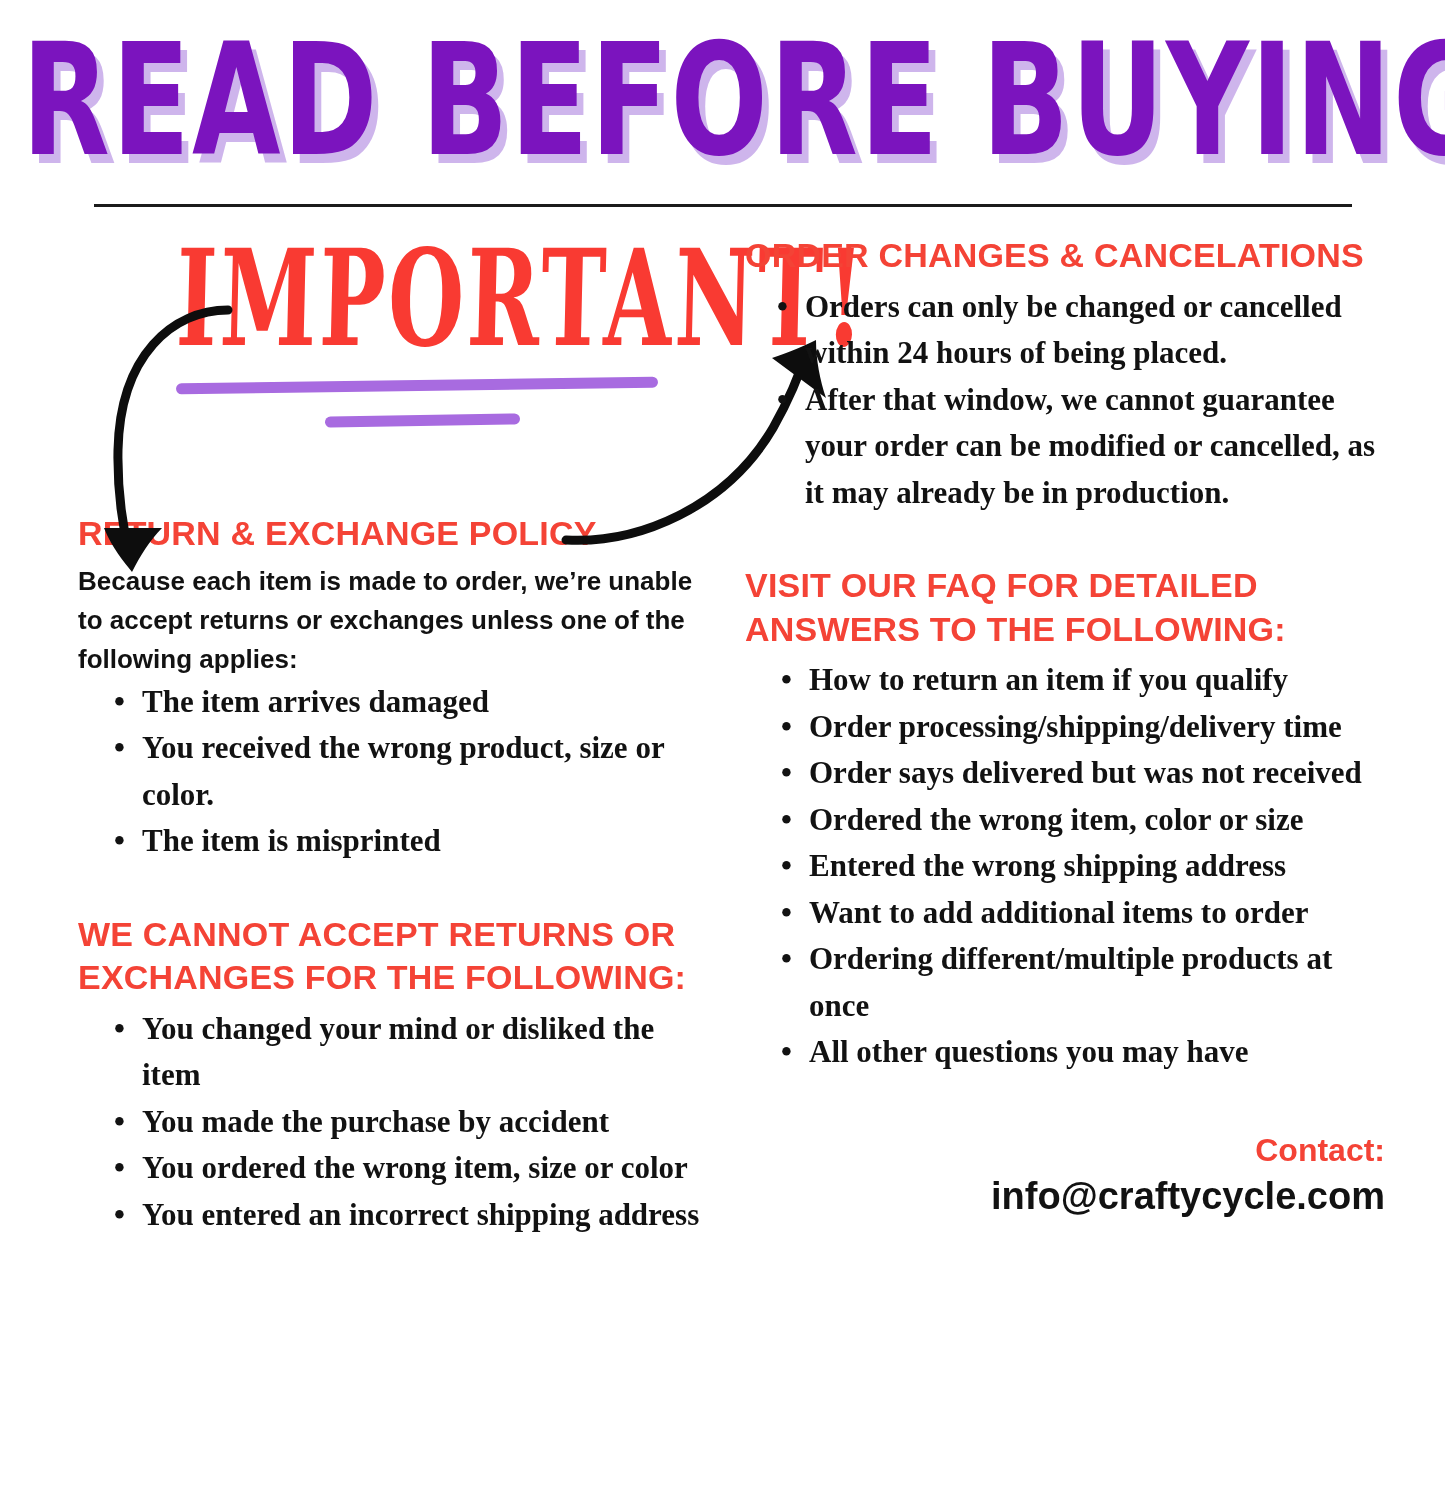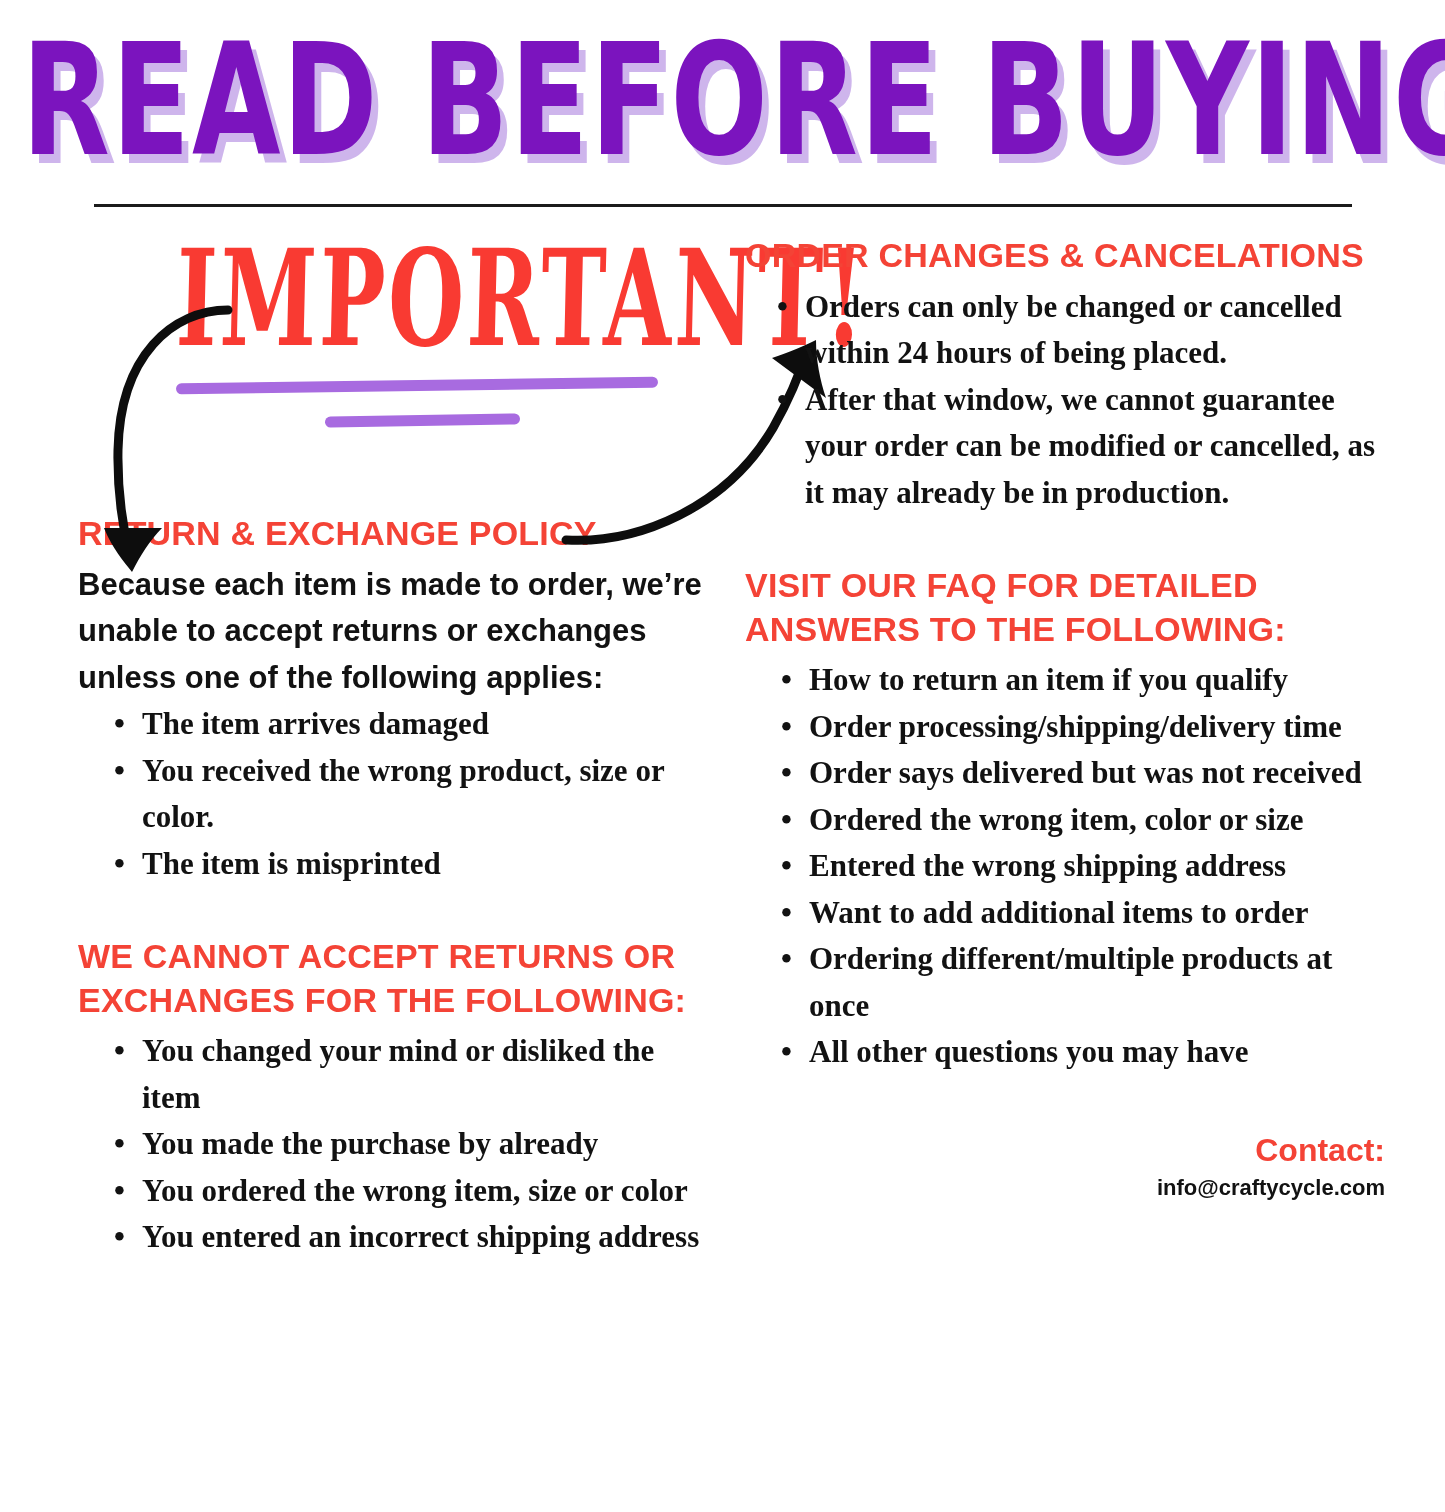--- a/index.html
+++ b/index.html
@@ -125,7 +125,7 @@
   p.body {
     font-family: "Liberation Sans", sans-serif;
     font-weight: bold;
-    font-size: 31px;
+    font-size: 26px;
     line-height: 1.50;
     margin: 0;
     color: #121212;

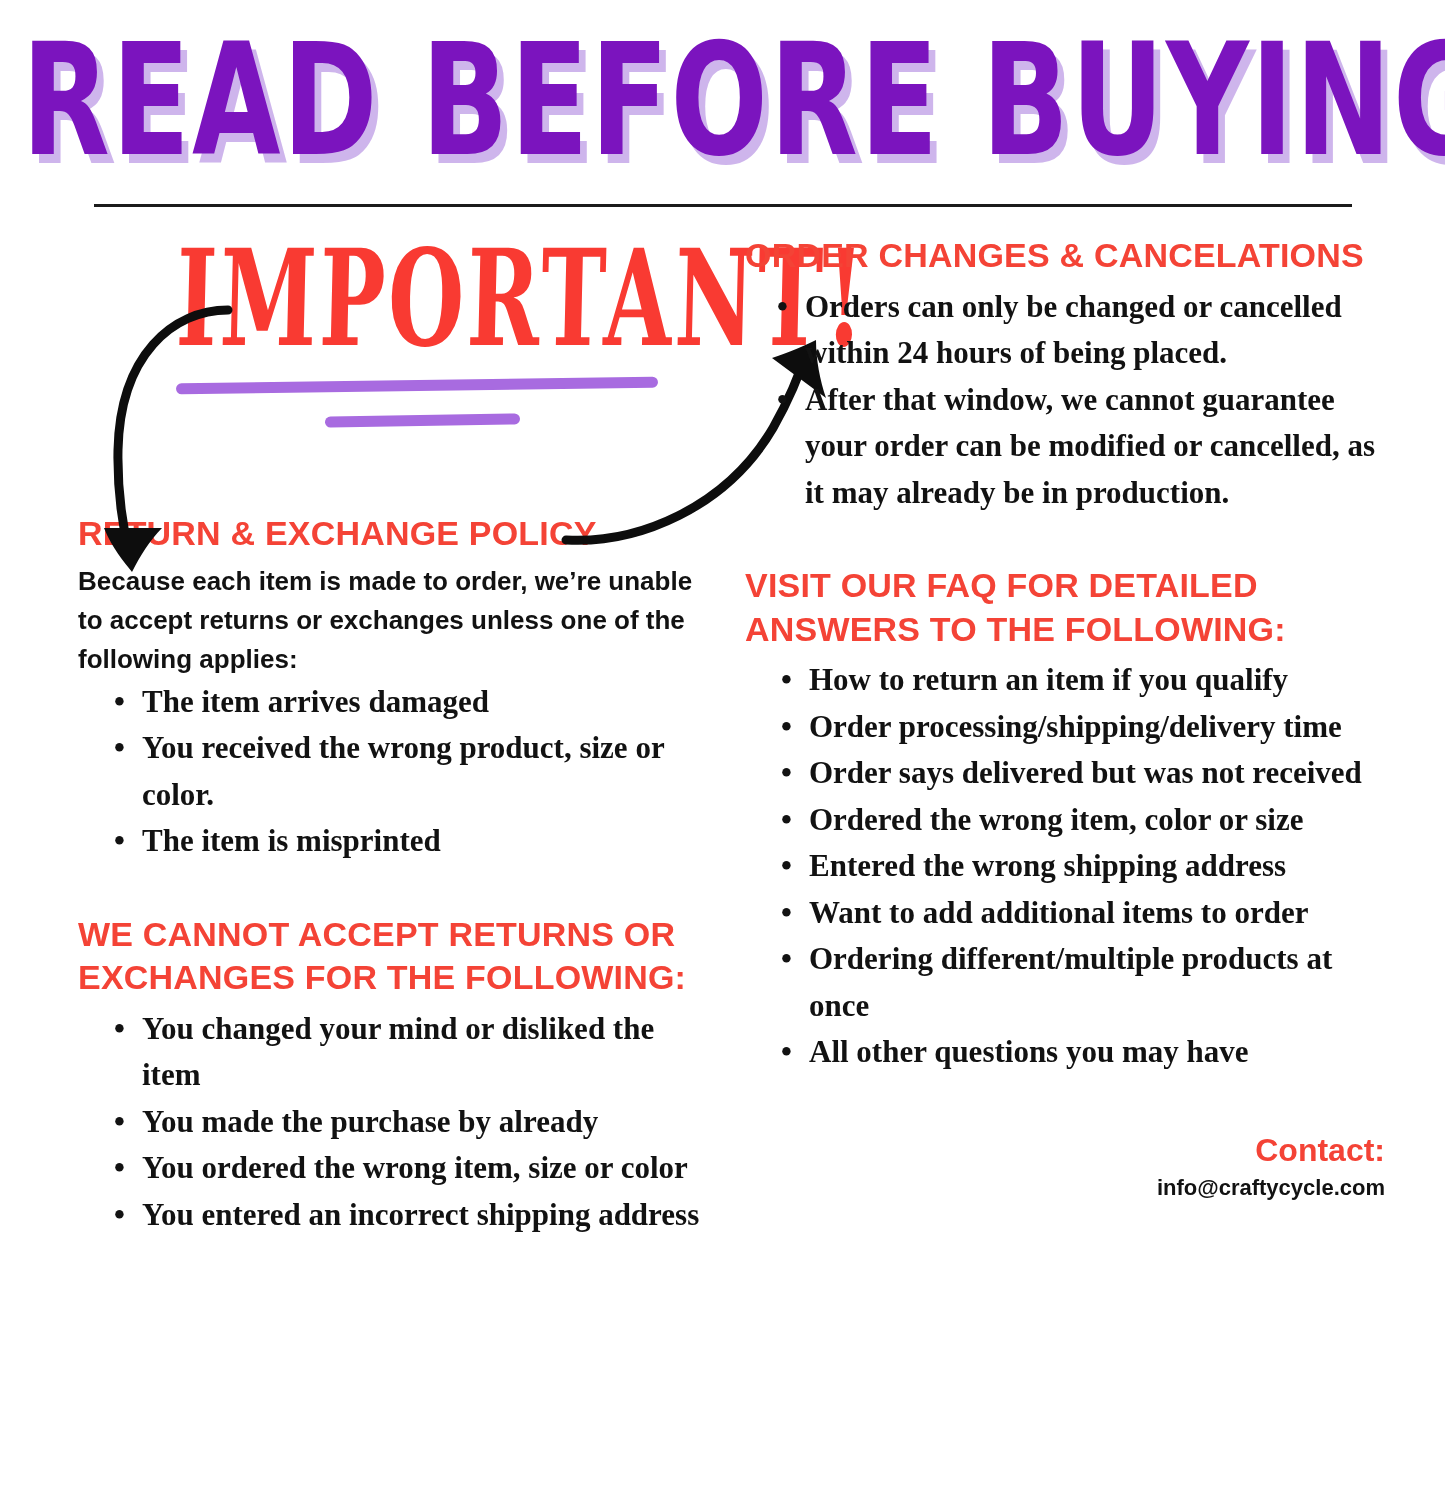--- a/index.html
+++ b/index.html
@@ -220,7 +220,7 @@
     <h2 class="sec">WE CANNOT ACCEPT RETURNS OR EXCHANGES FOR THE FOLLOWING:</h2>
     <ul class="bul">
       <li>You changed your mind or disliked the item</li>
-      <li>You made the purchase by already</li>
+      <li>You made the purchase by accident</li>
       <li>You ordered the wrong item, size or color</li>
       <li>You entered an incorrect shipping address</li>
     </ul>

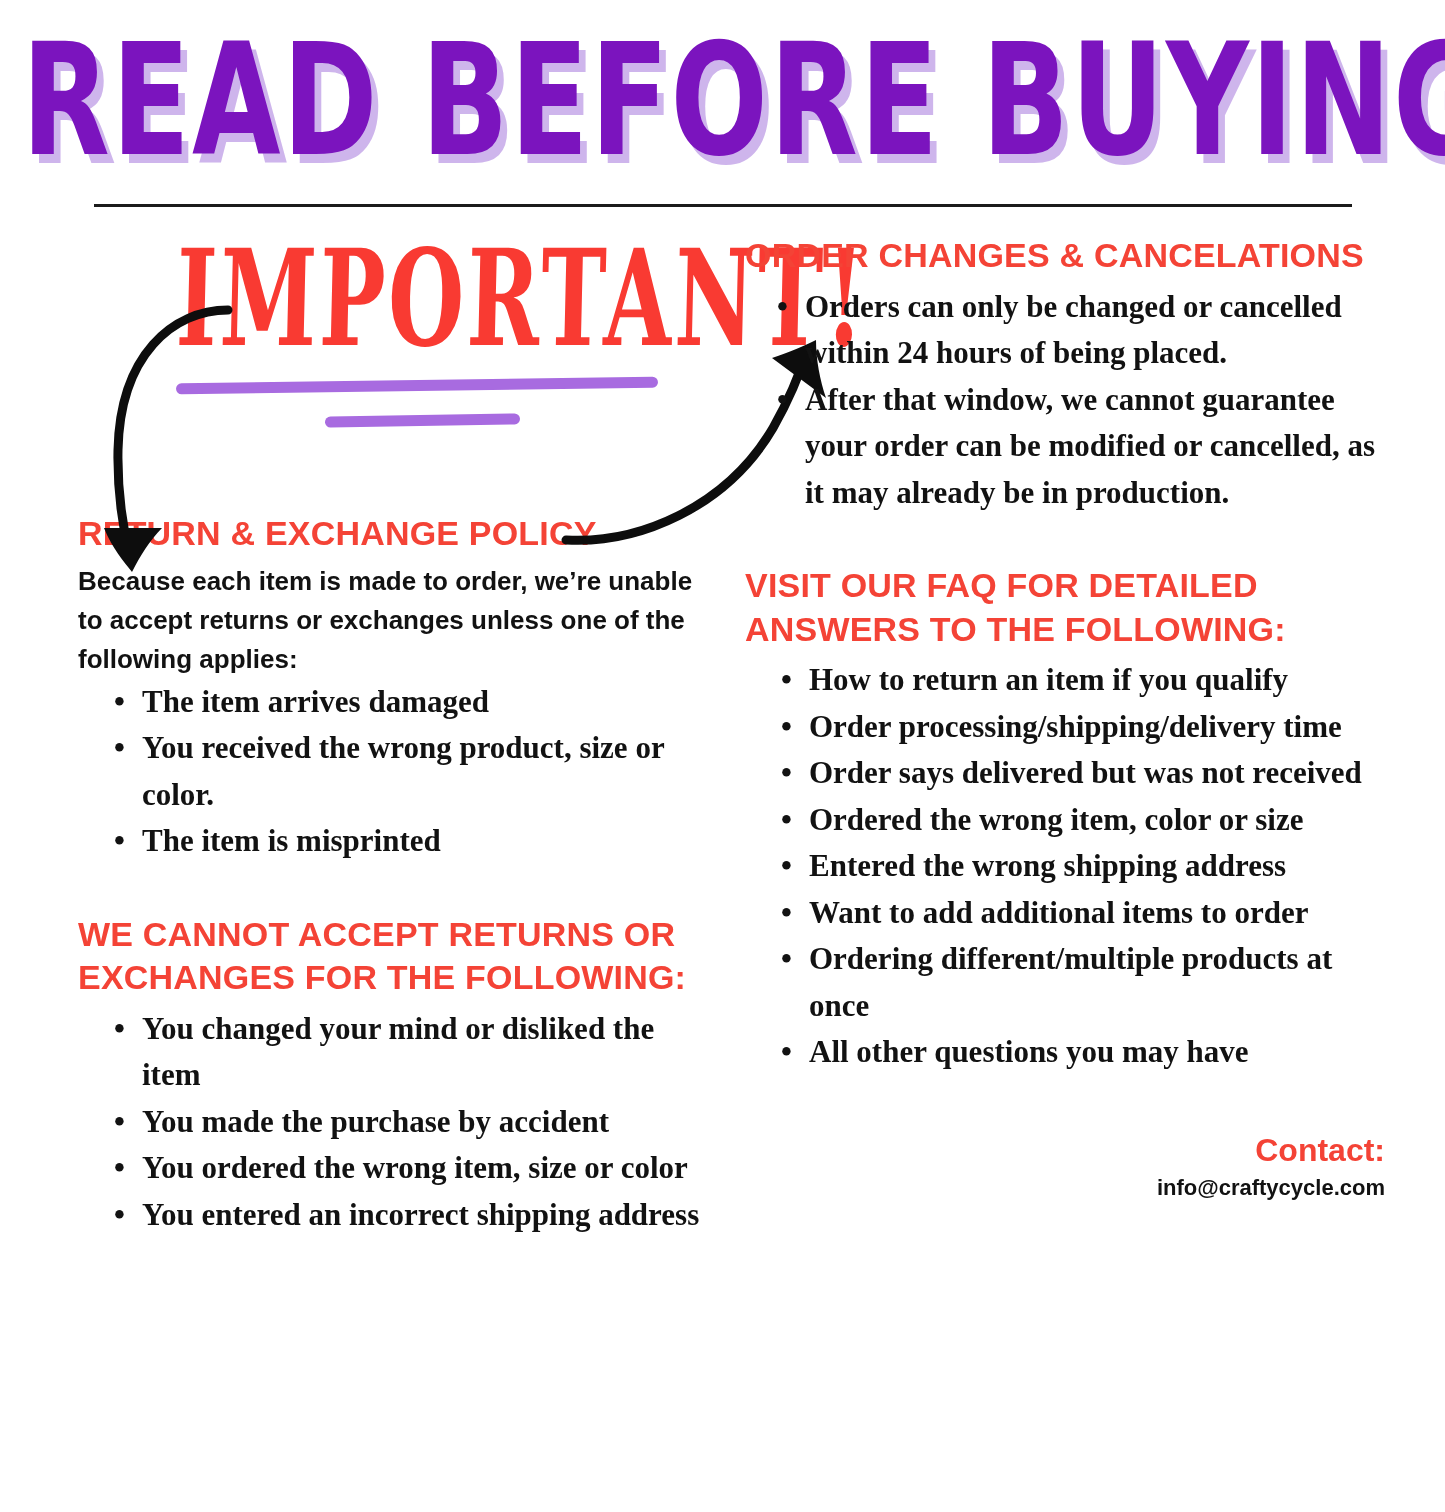--- a/index.html
+++ b/index.html
@@ -171,7 +171,7 @@
   .contact-email {
     font-family: "Liberation Sans", sans-serif;
     font-weight: bold;
-    font-size: 22px;
+    font-size: 38px;
     color: #121212;
   }
 </style>

